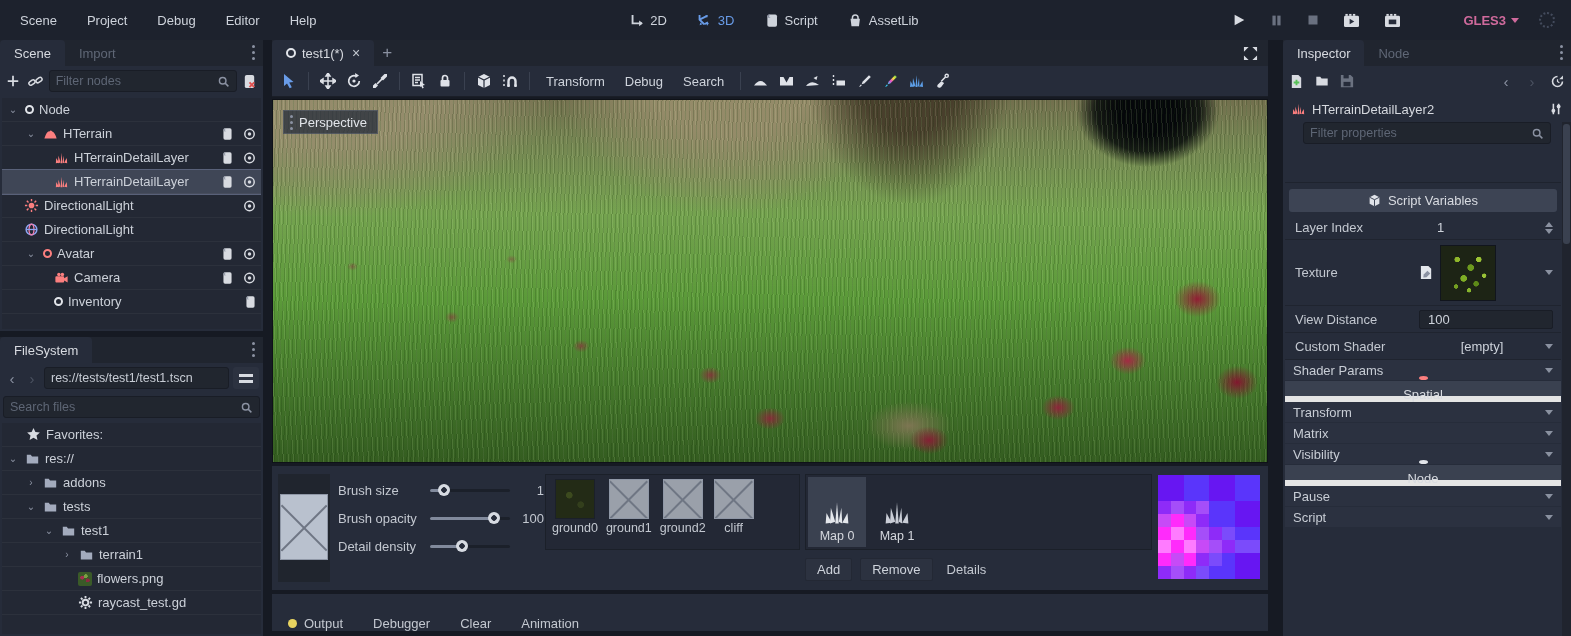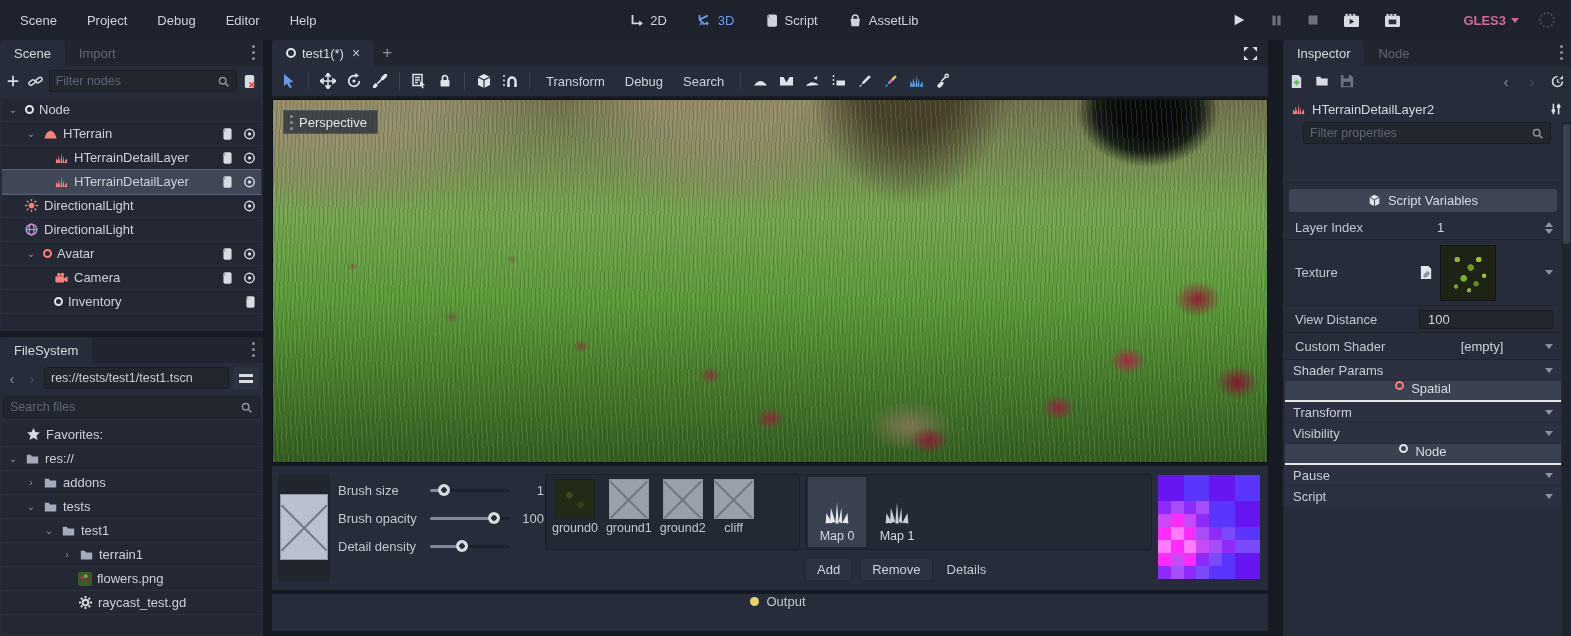--- a/index.html
+++ b/index.html
@@ -159,7 +159,7 @@
   .lineedit { flex:1; height:19px; background:#21262f; border:1px solid #191d26; border-radius:2px; display:flex; align-items:center; padding:0 8px; color:#ced3db; }
   .srow { height:21px; display:flex; align-items:center; background:#2b3140; border-bottom:1px solid #262c3a; padding:0 8px; color:#c8cdd5; }
   .srow .spacer { flex:1; }
-  .catrow { height:21px; display:flex; justify-content:center; gap:7px; background:#3a4150; border-bottom:2px solid #e5e5e5; color:#d8dbe1; }
+  .catrow { height:21px; display:flex; align-items:center; justify-content:center; gap:7px; background:#3a4150; border-bottom:6px solid #e5e5e5; color:#d8dbe1;flex-direction:column; }
   #vscroll { position:absolute; right:0; top:56px; bottom:0; width:9px; background:#20242e; }
   #vscroll .handle { position:absolute; left:1px; right:1px; top:2px; height:120px; border-radius:3px; background:#3a4150; }
 

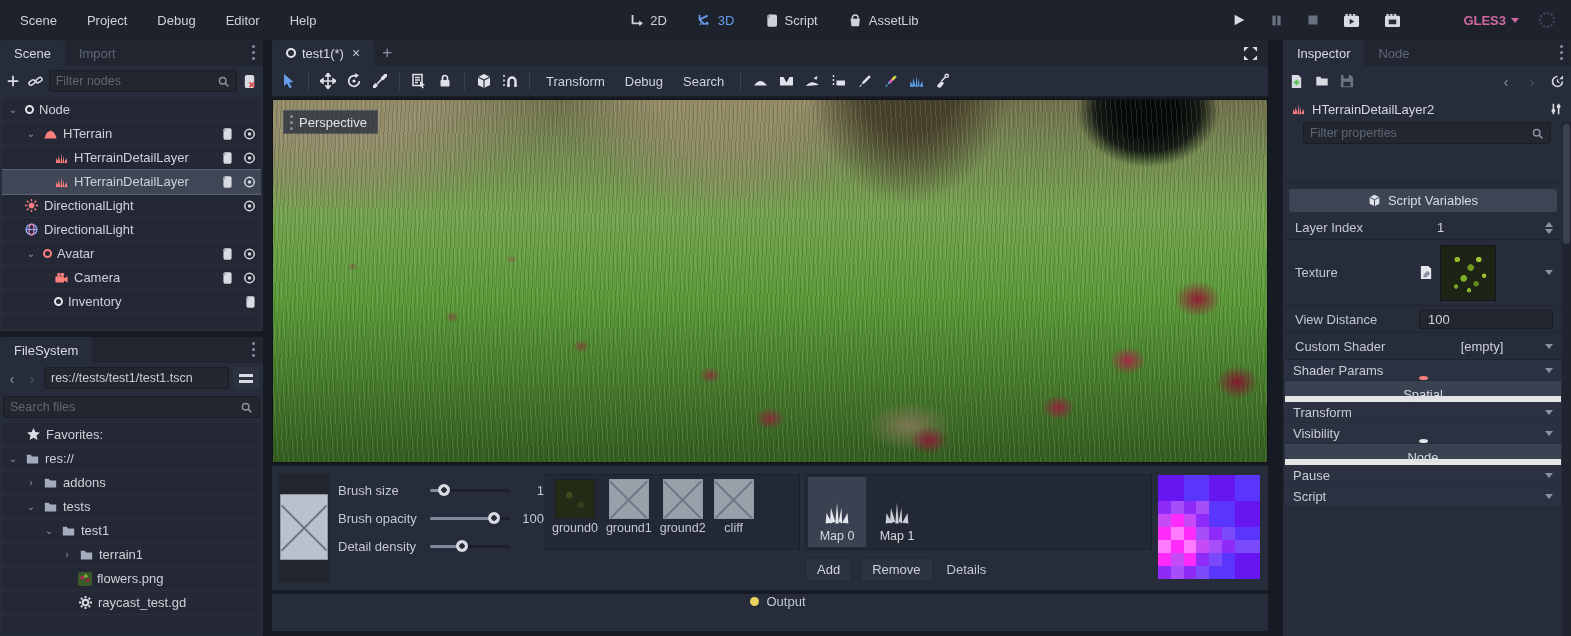--- a/index.html
+++ b/index.html
@@ -1063,6 +1063,11 @@
             <span class="chev"></span>
         </div>
         <div class="srow">
+          <span>Matrix</span>
+            <span class="spacer"></span>
+            <span class="chev"></span>
+        </div>
+        <div class="srow">
           <span>Visibility</span>
             <span class="spacer"></span>
             <span class="chev"></span>

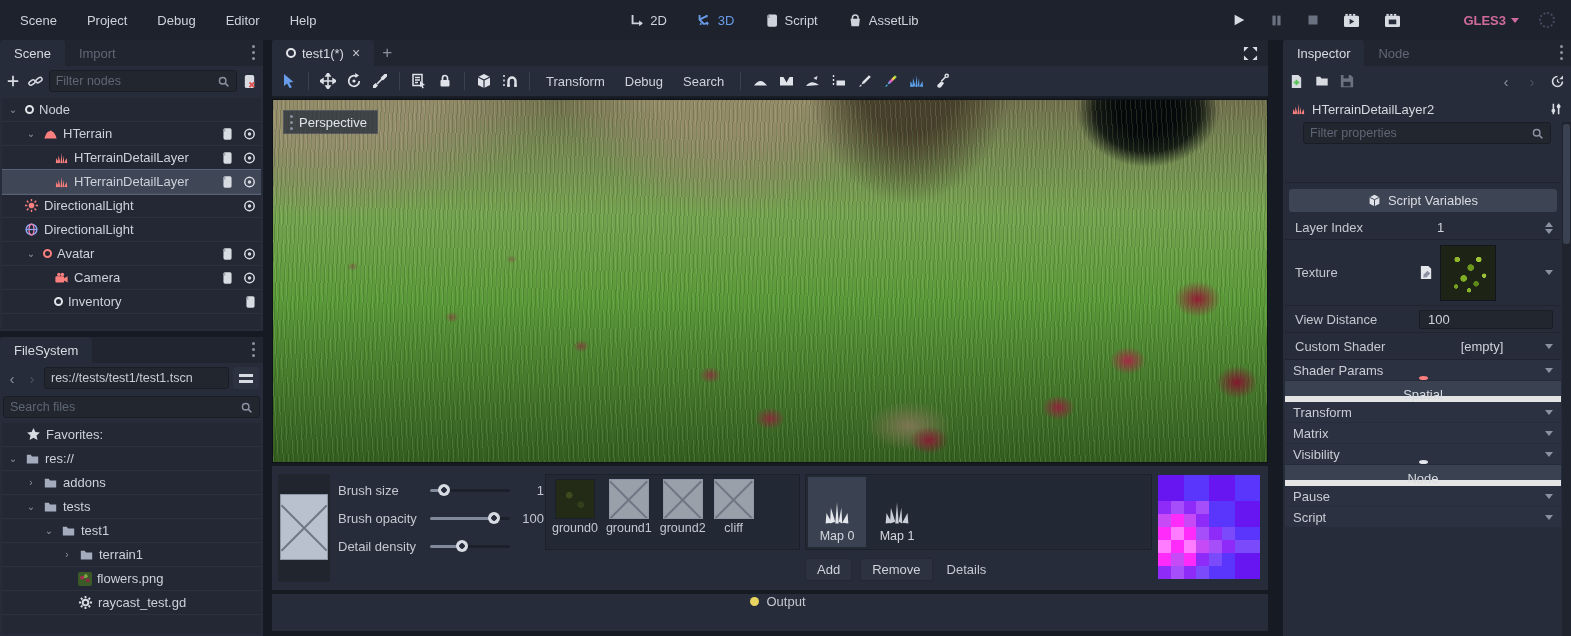--- a/index.html
+++ b/index.html
@@ -129,7 +129,7 @@
 
   #detail-preview { position:absolute; left:886px; top:9px; width:102px; height:104px; display:grid; grid-template-columns:repeat(8,1fr); grid-template-rows:repeat(8,1fr); }
 
-  #output-bar { position:absolute; left:0; top:554px; width:996px; height:37px; background:#262c3a; display:flex; align-items:center; gap:30px; padding-left:16px;flex-direction:column; }
+  #output-bar { position:absolute; left:0; top:554px; width:996px; height:37px; background:#262c3a; display:flex; align-items:flex-end; gap:30px; padding-left:16px; }
   #output-bar .obtab { display:flex; align-items:center; gap:7px; color:#c3c8d0; }
   .ydot { width:9px; height:9px; border-radius:50%; background:#e8d460; }
 

